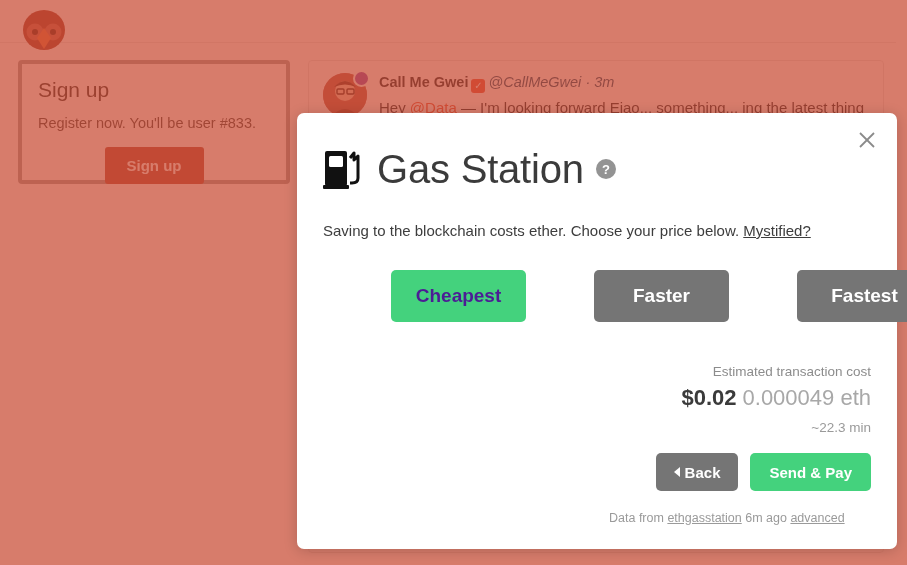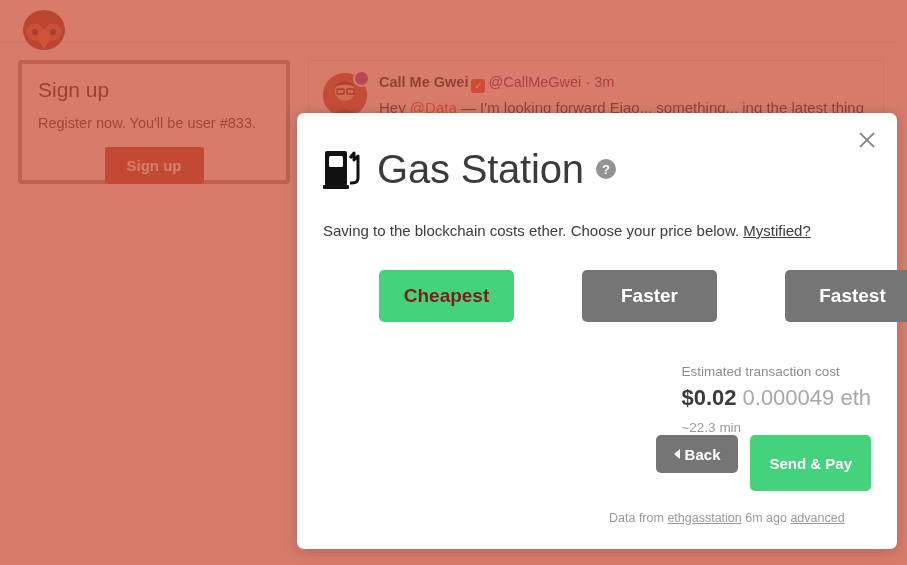--- a/index.html
+++ b/index.html
@@ -147,7 +147,7 @@
     vertical-align: -2px;
     margin: 0 3px;
   }
-  .tweet-handle { color: #701a75; }
+  .tweet-handle { color: #0c4a6e; font-style: italic; }
   .tweet-text {
     font-size: 15px;
     color: #16202a;

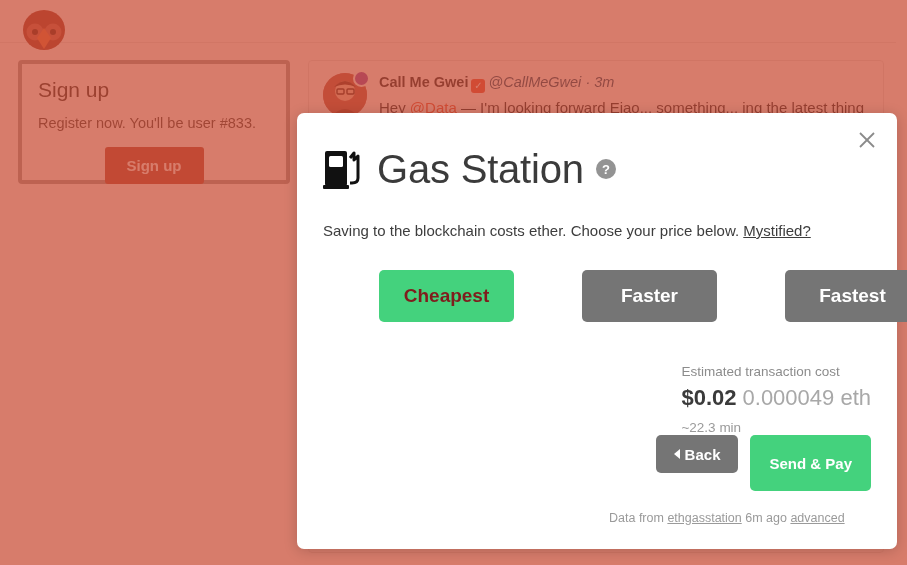--- a/index.html
+++ b/index.html
@@ -244,7 +244,8 @@
   }
   .speed-btn.selected {
     background: #44d27d;
-    color: #7f1d1d;
+    color: #4c1d95;
+    margin-left: 12px;
   }
   .speed-btn.unselected {
     background: #757575;

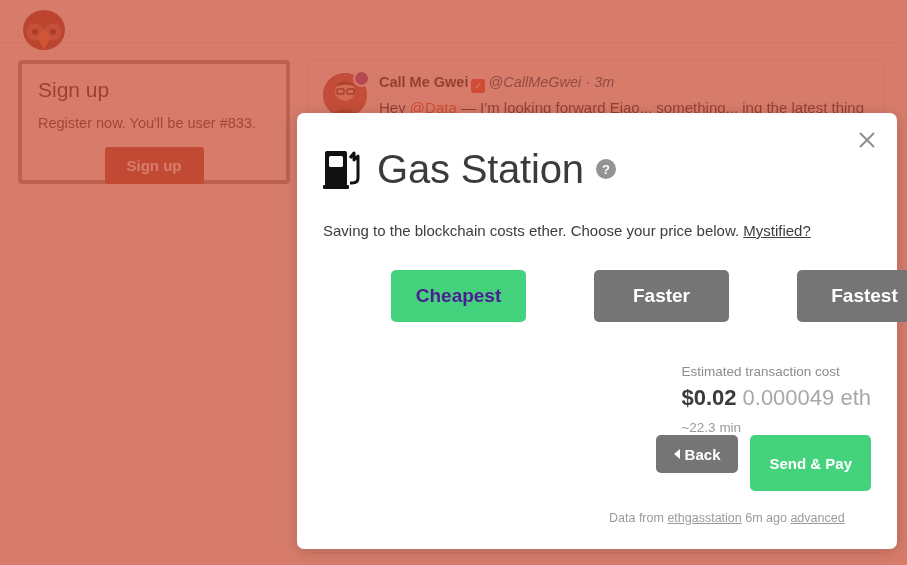--- a/index.html
+++ b/index.html
@@ -256,7 +256,7 @@
     position: absolute;
     right: 26px;
     top: 250px;
-    text-align: left;
+    text-align: right;
   }
   .cost-label {
     font-size: 13.5px;

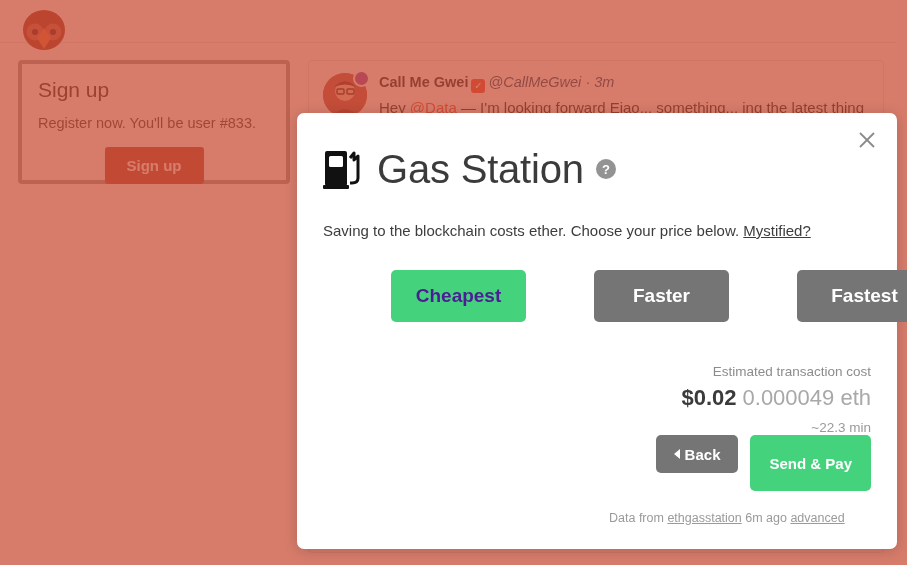--- a/index.html
+++ b/index.html
@@ -312,7 +312,7 @@
     color: #ffffff;
     border: none;
     border-radius: 5px;
-    height: 56px;
+    height: 38px;
     padding: 0 19px;
     font-size: 15px;
     font-weight: bold;

